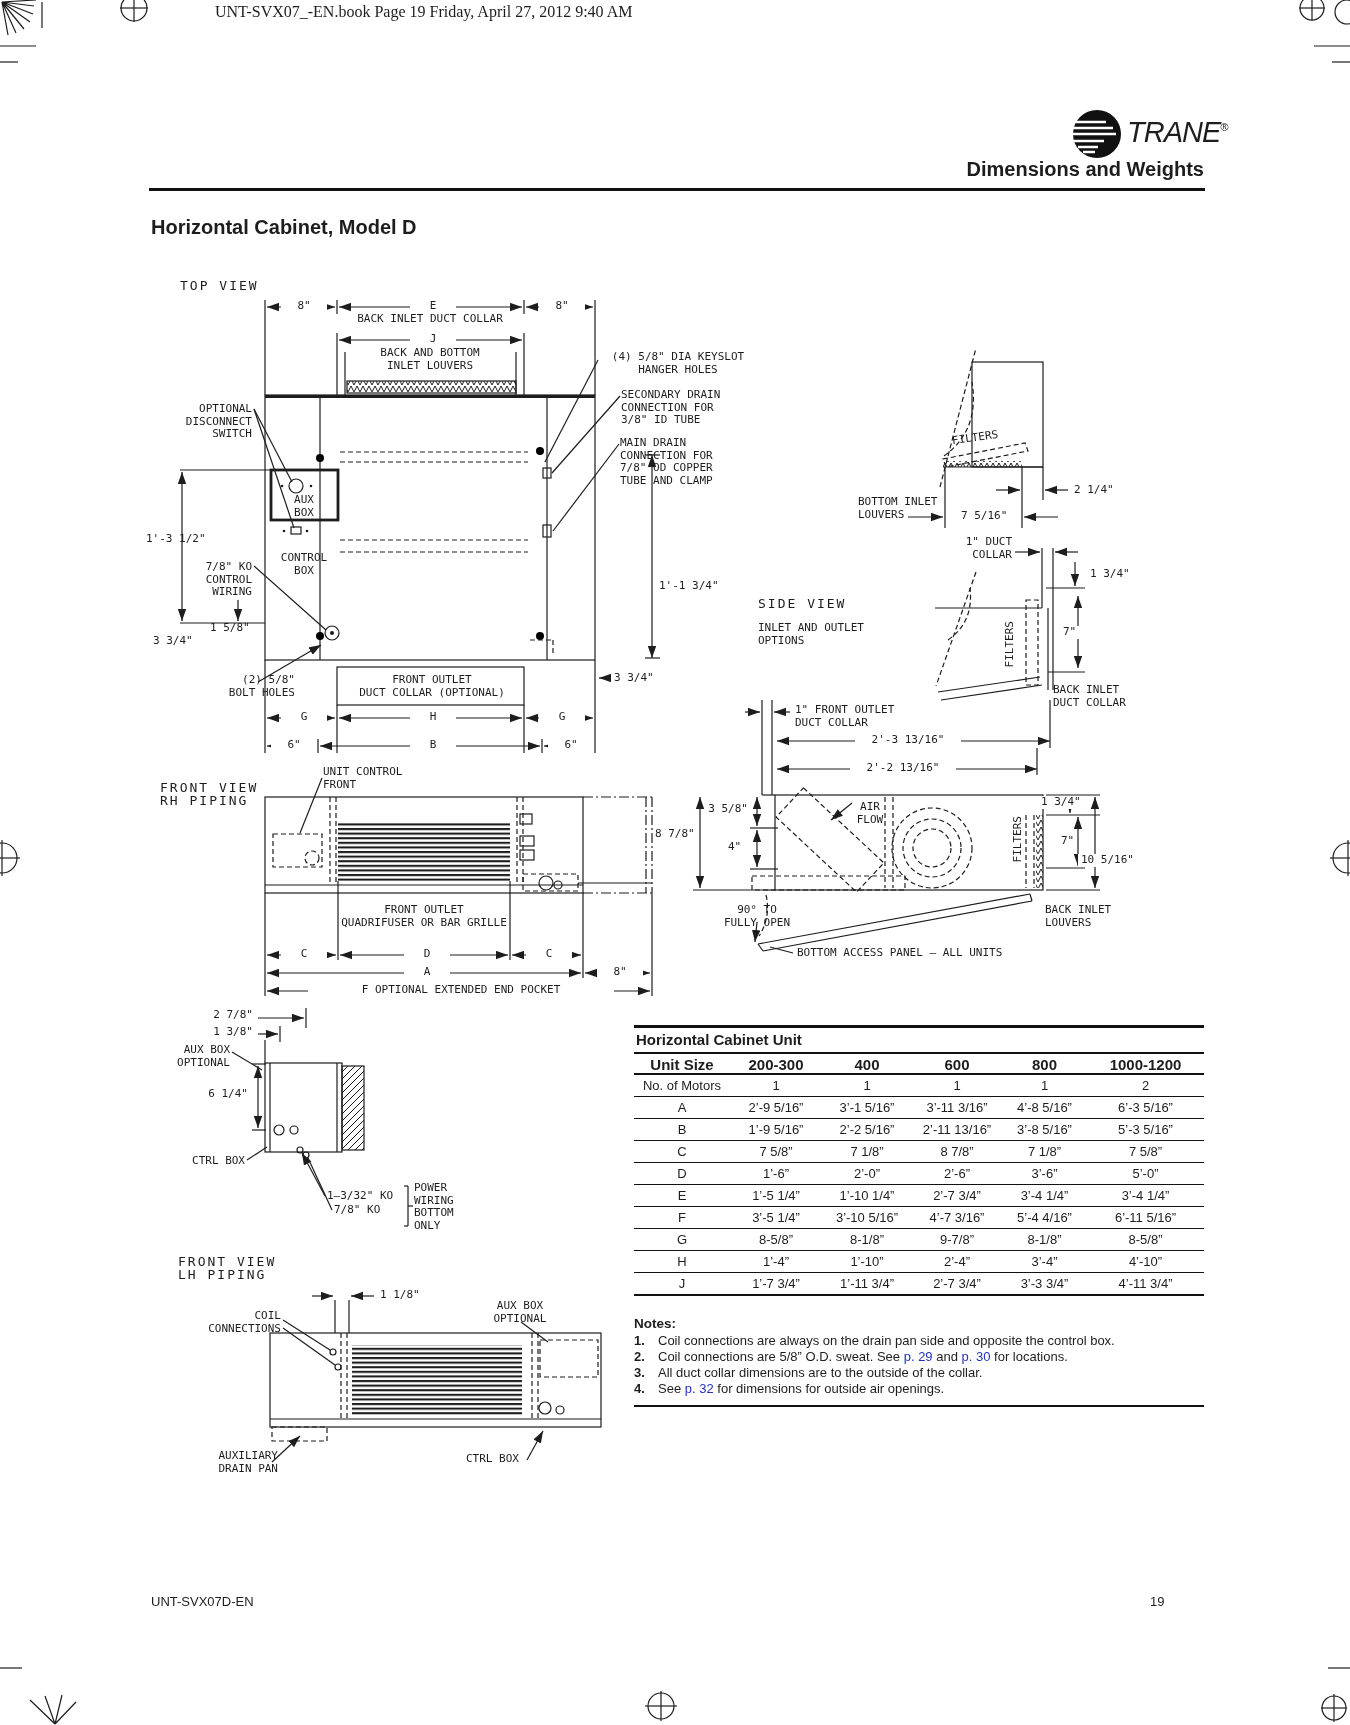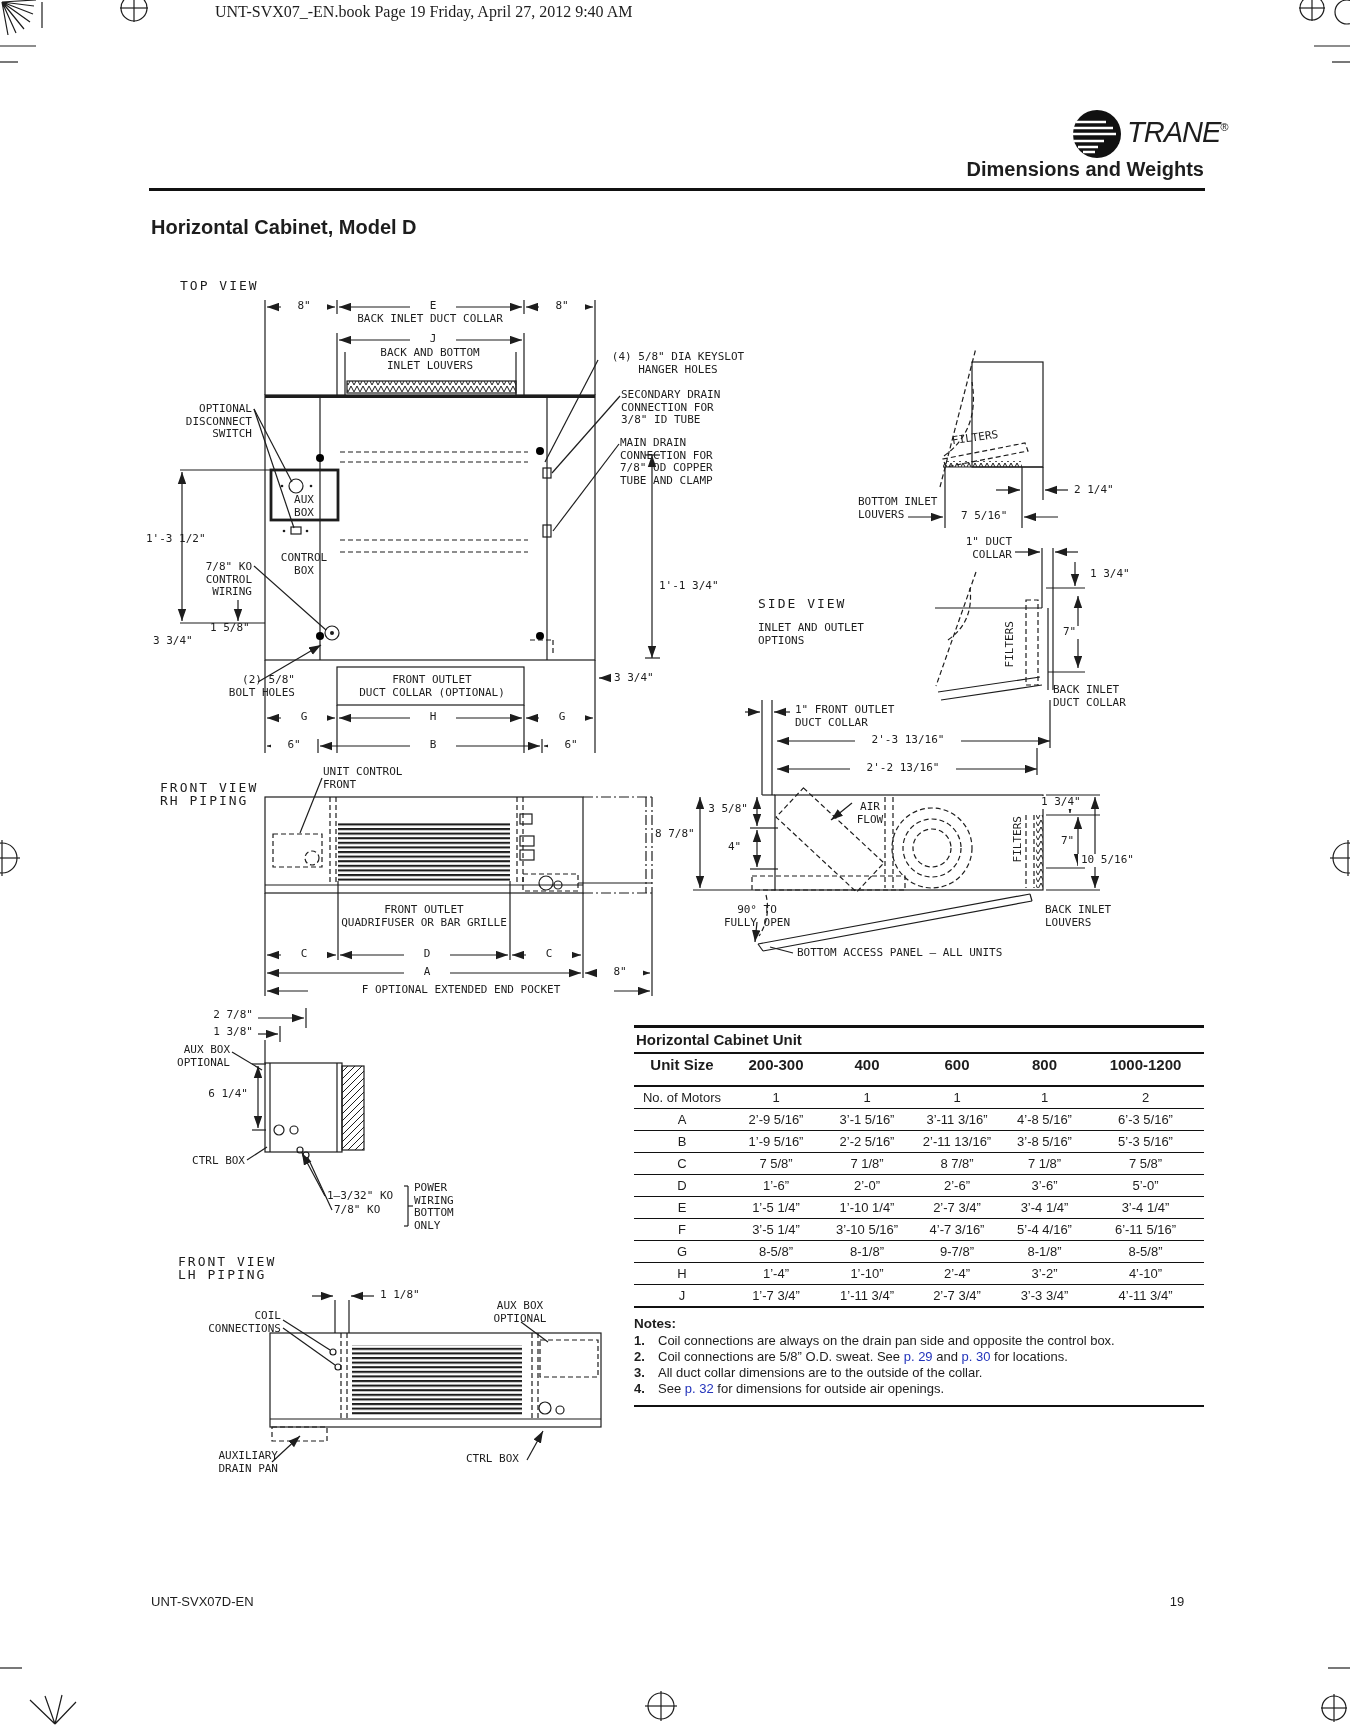--- a/index.html
+++ b/index.html
@@ -34,7 +34,7 @@
   .tblwrap{position:absolute;left:634px;top:1025px;width:570px;border-top:3px solid #111;z-index:4;background:#fff;}
   .tbl-title{font-size:15px;font-weight:bold;padding:3px 2px 4px 2px;border-bottom:2px solid #111;}
   table{width:100%;border-collapse:collapse;table-layout:fixed;}
-  th{font-size:15px;font-weight:bold;text-align:center;padding:2px 0 12px 0;border-bottom:2.5px solid #111;}
+  th{font-size:15px;font-weight:bold;text-align:center;padding:2px 0 0 0;border-bottom:2.5px solid #111;}
   td{font-size:13px;text-align:center;padding:3px 0;border-bottom:1.6px solid #111;}
   tbody tr:last-child td{border-bottom:2.5px solid #111;}
   

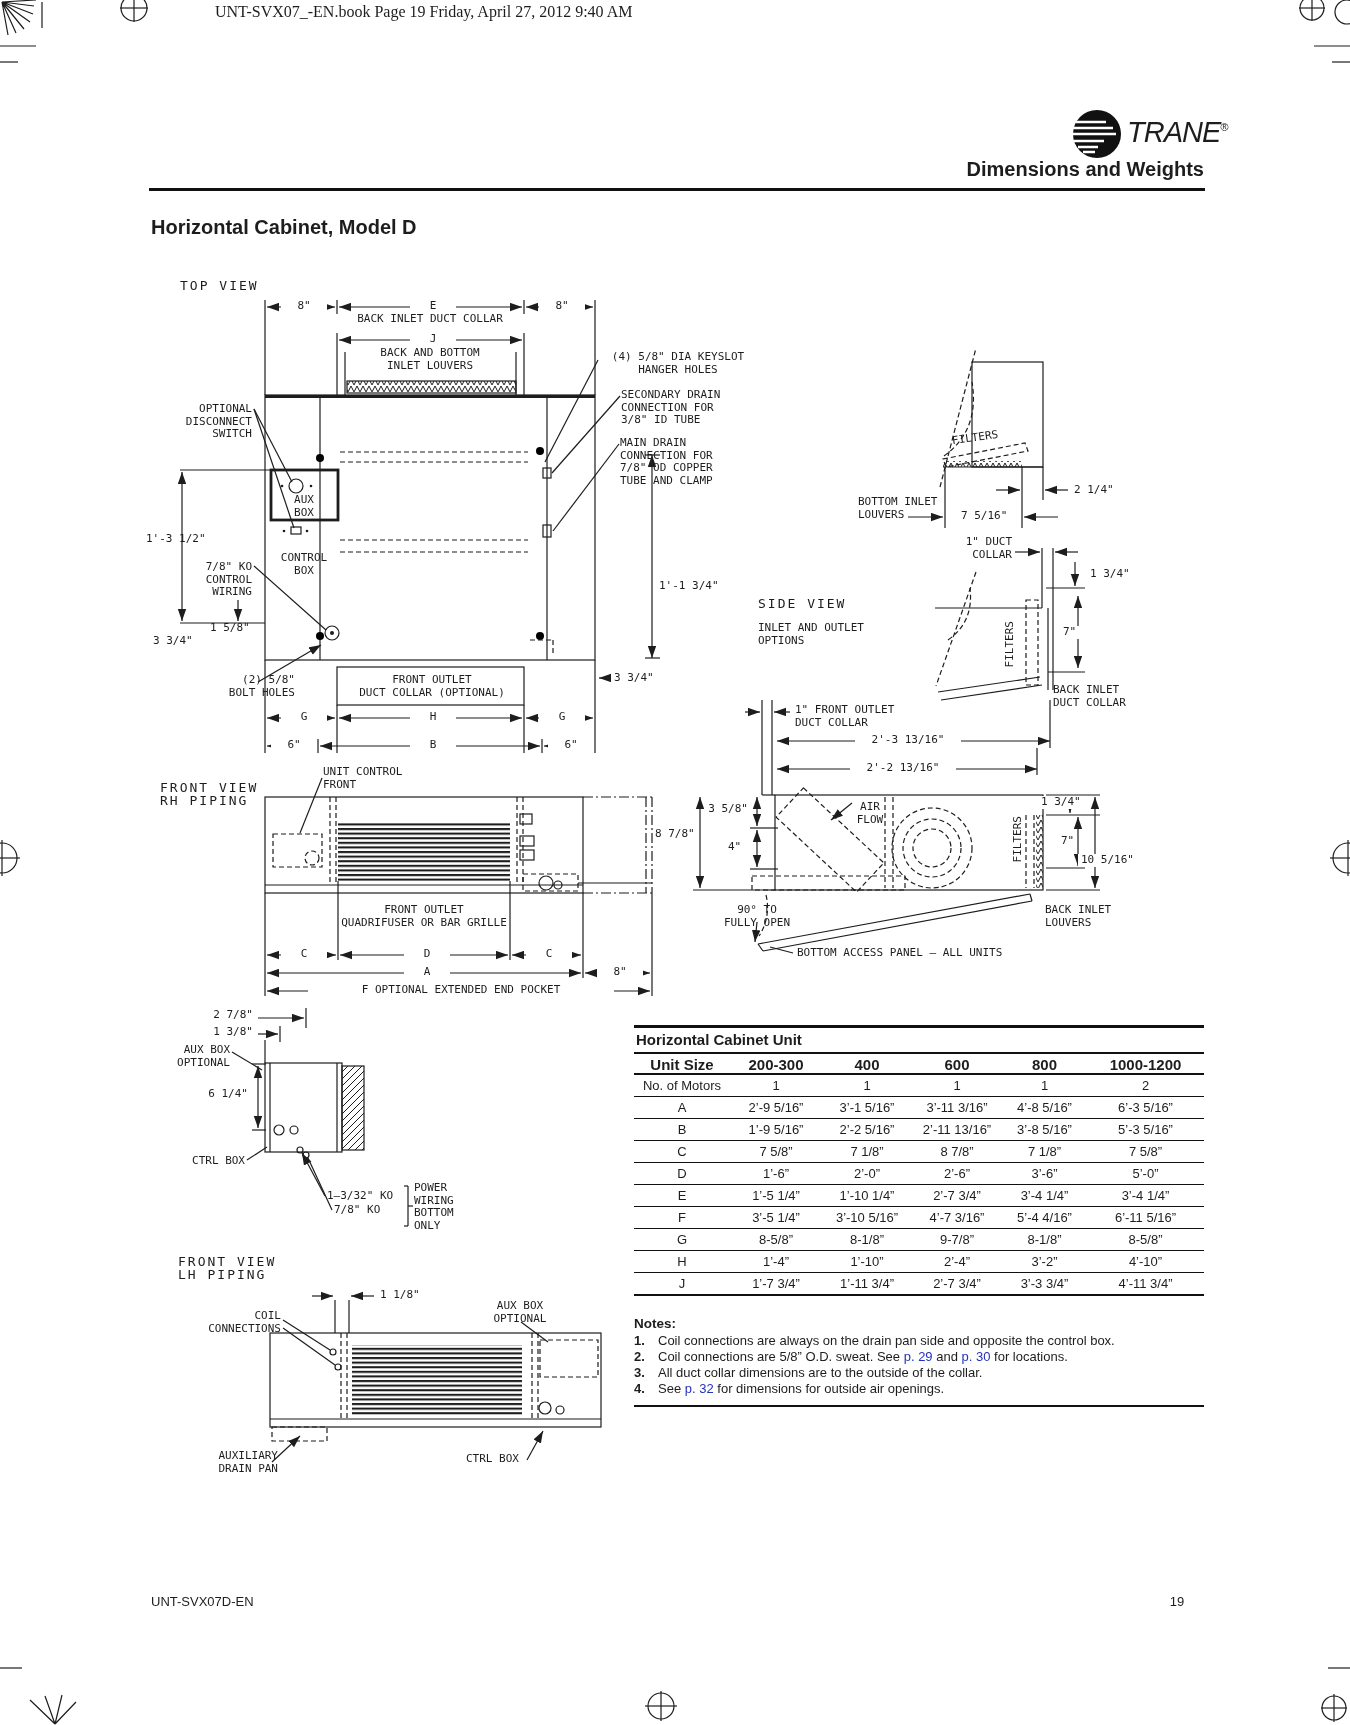--- a/index.html
+++ b/index.html
@@ -584,7 +584,7 @@
             <td>1’-4”</td>
             <td>1’-10”</td>
             <td>2’-4”</td>
-            <td>3’-2”</td>
+            <td>3’-4”</td>
             <td>4’-10”</td>
           </tr>
           <tr>

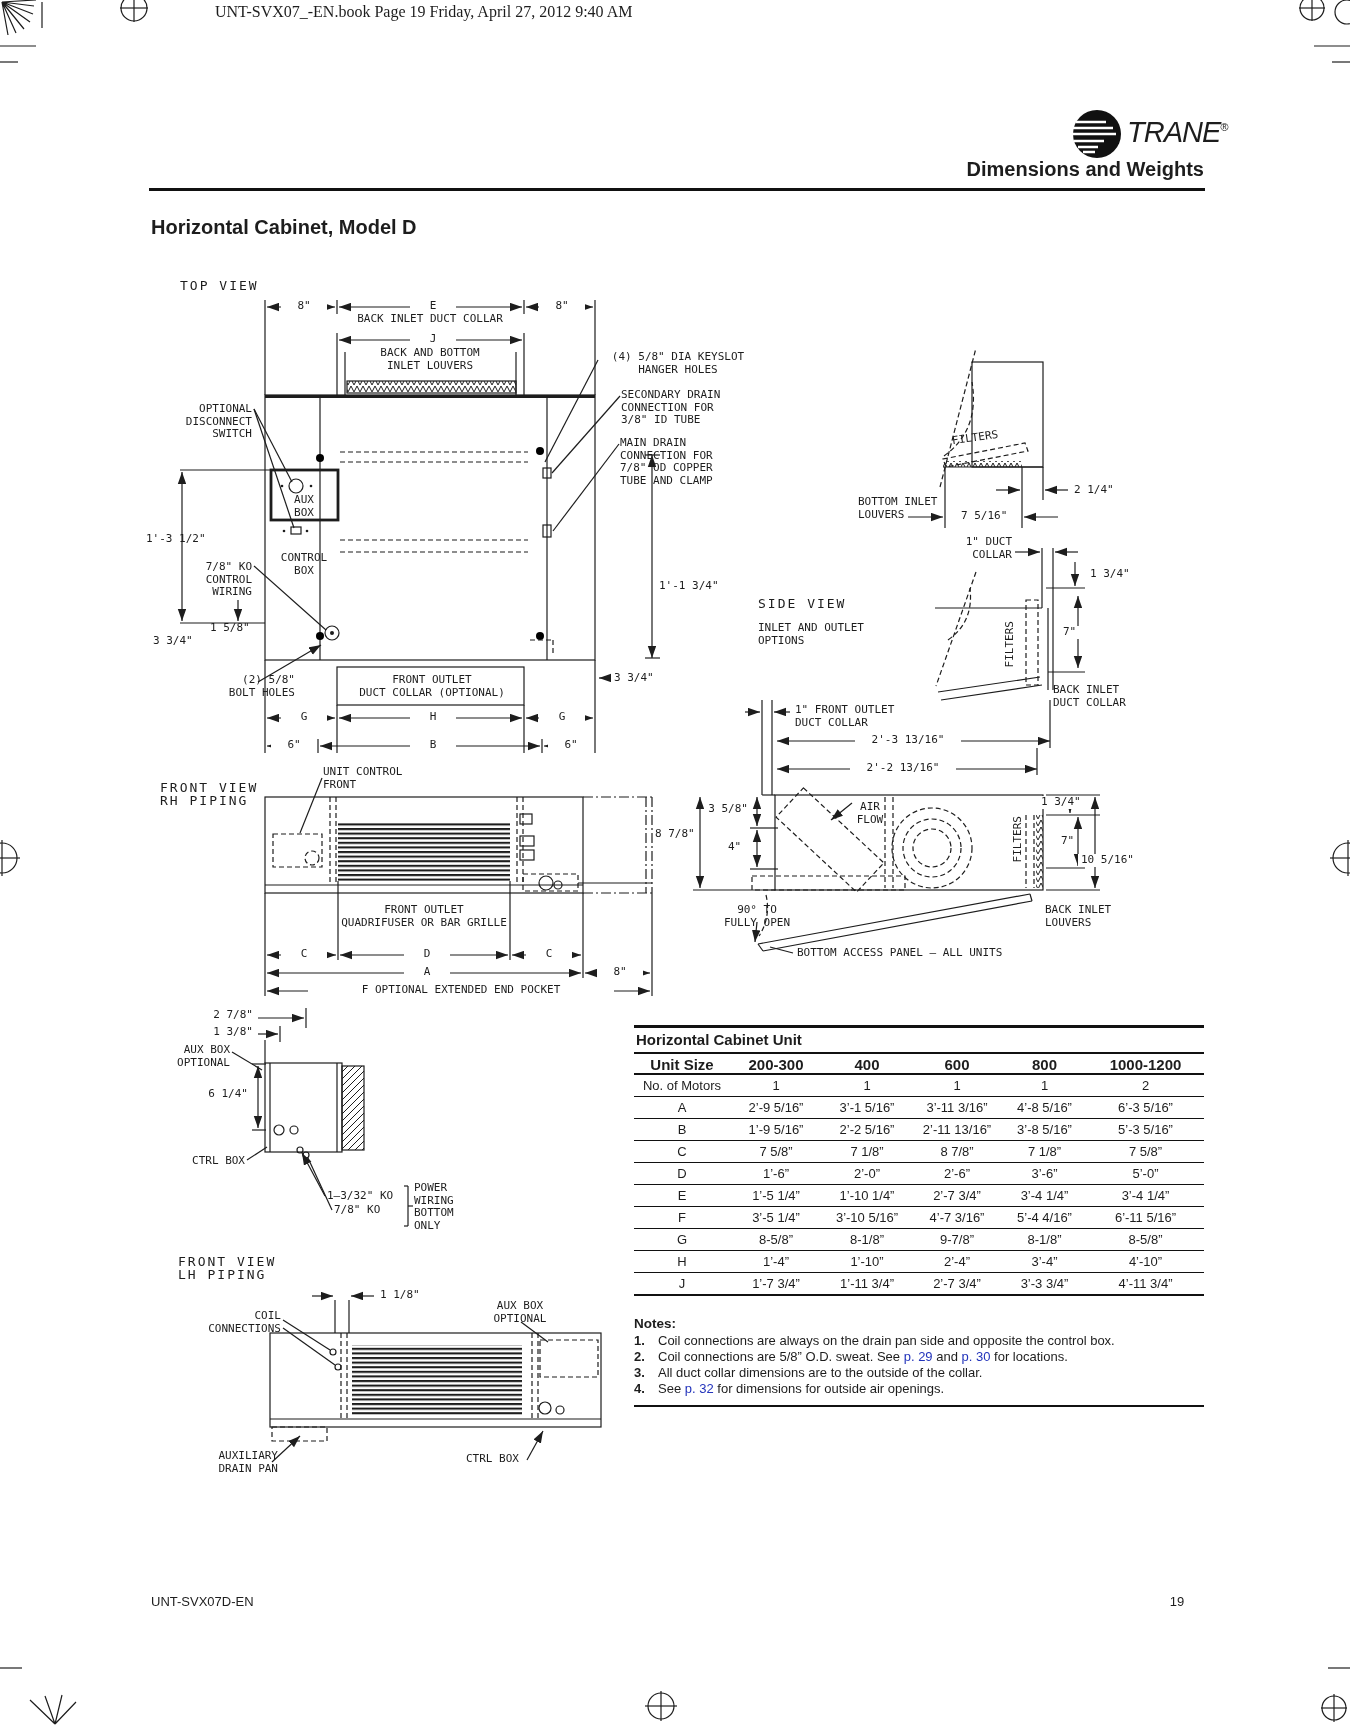--- a/index.html
+++ b/index.html
@@ -622,7 +622,7 @@
 </div>
 
 <div class="footer" style="left:151px;top:1594px;position:absolute">UNT-SVX07D-EN</div>
-<div class="footer" style="left:1150px;top:1594px;width:54px;text-align:center;position:absolute">19</div>
+<div class="footer" style="left:1150px;top:1594px;width:54px;text-align:left;position:absolute">19</div>
 
 </div>
 

